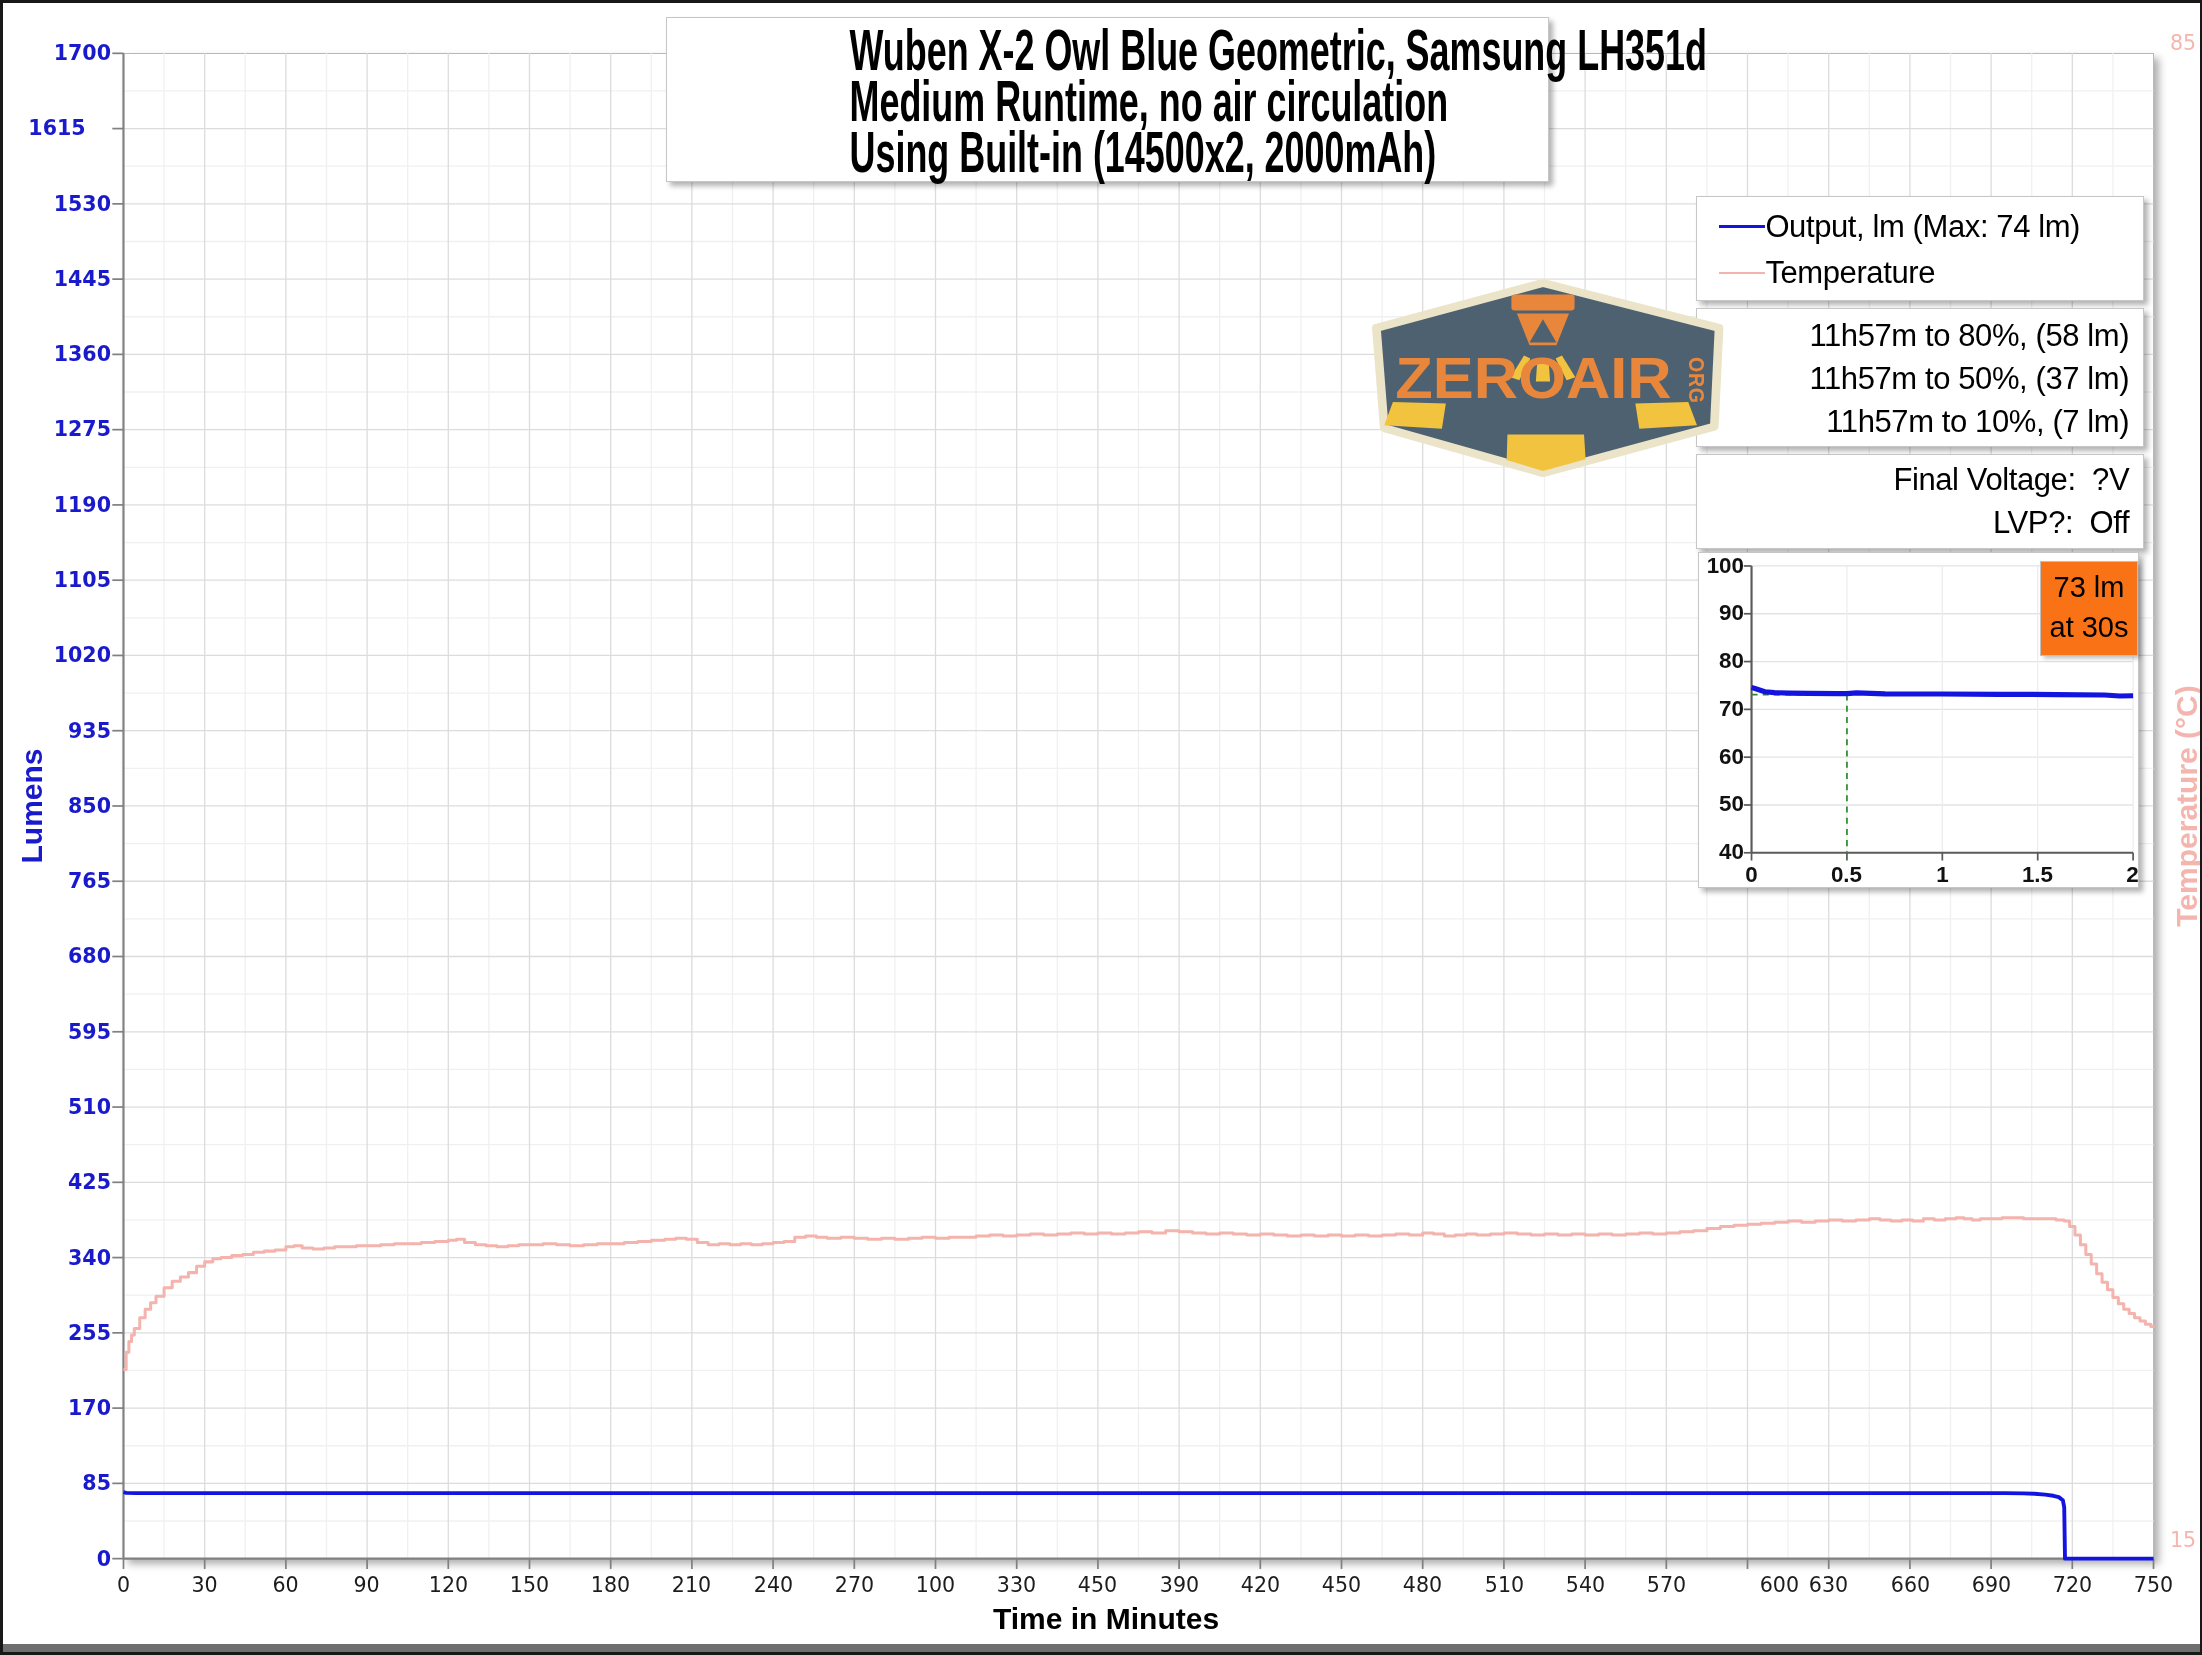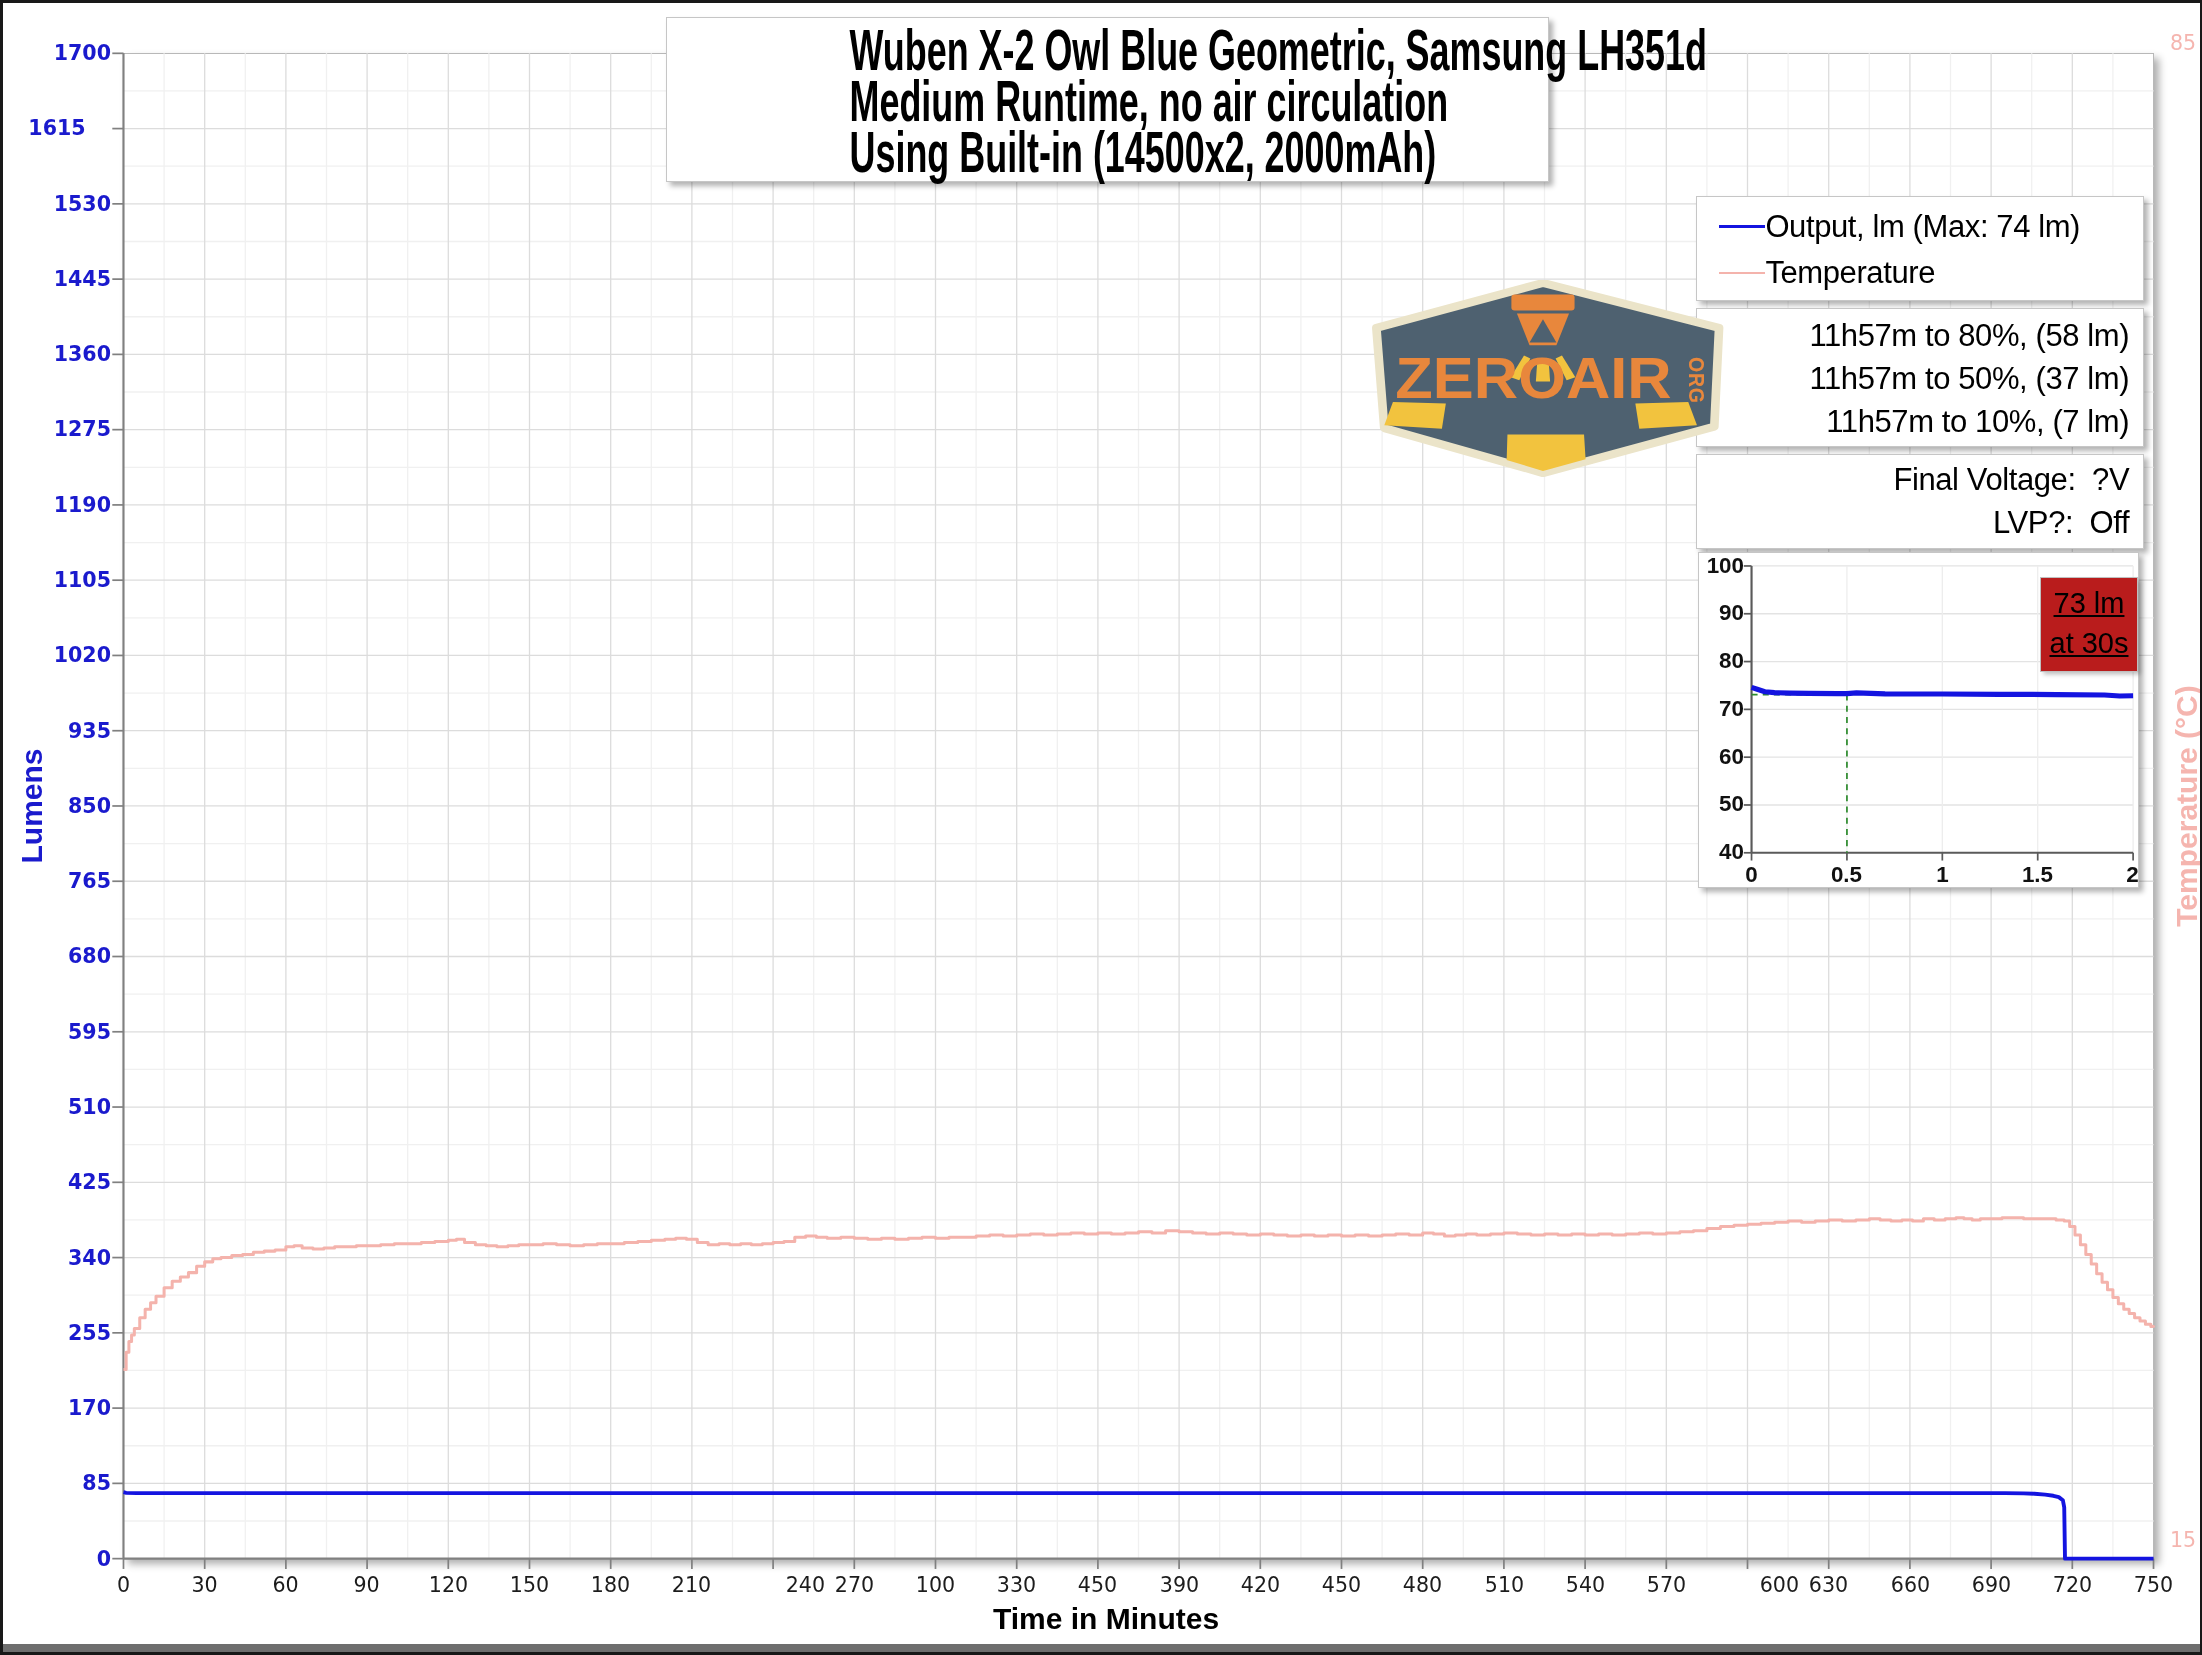--- a/index.html
+++ b/index.html
@@ -46,8 +46,8 @@
     font-size:22.4px;font-weight:600;color:#111;font-family:"Liberation Sans",sans-serif;}
   .inset-tick-x{position:absolute;width:69px;height:22.4px;line-height:22.4px;text-align:center;
     font-size:22.4px;font-weight:600;color:#111;font-family:"Liberation Sans",sans-serif;}
-  .anno-box{position:absolute;left:341px;top:24px;width:98px;height:95px;background:#b91c1c;
-    border:1.7px solid #c0c0c0;box-sizing:border-box;box-shadow:3.4px 3.4px 4.3px rgba(0,0,0,0.25);padding-top:5.2px;text-decoration:underline;}
+  .anno-box{position:absolute;left:341px;top:8px;width:98px;height:95px;background:#f97316;
+    border:1.7px solid #c0c0c0;box-sizing:border-box;box-shadow:3.4px 3.4px 4.3px rgba(0,0,0,0.25);padding-top:5.2px;}
   .anno-line{text-align:center;font-size:29px;line-height:40px;color:#000;}
 
   

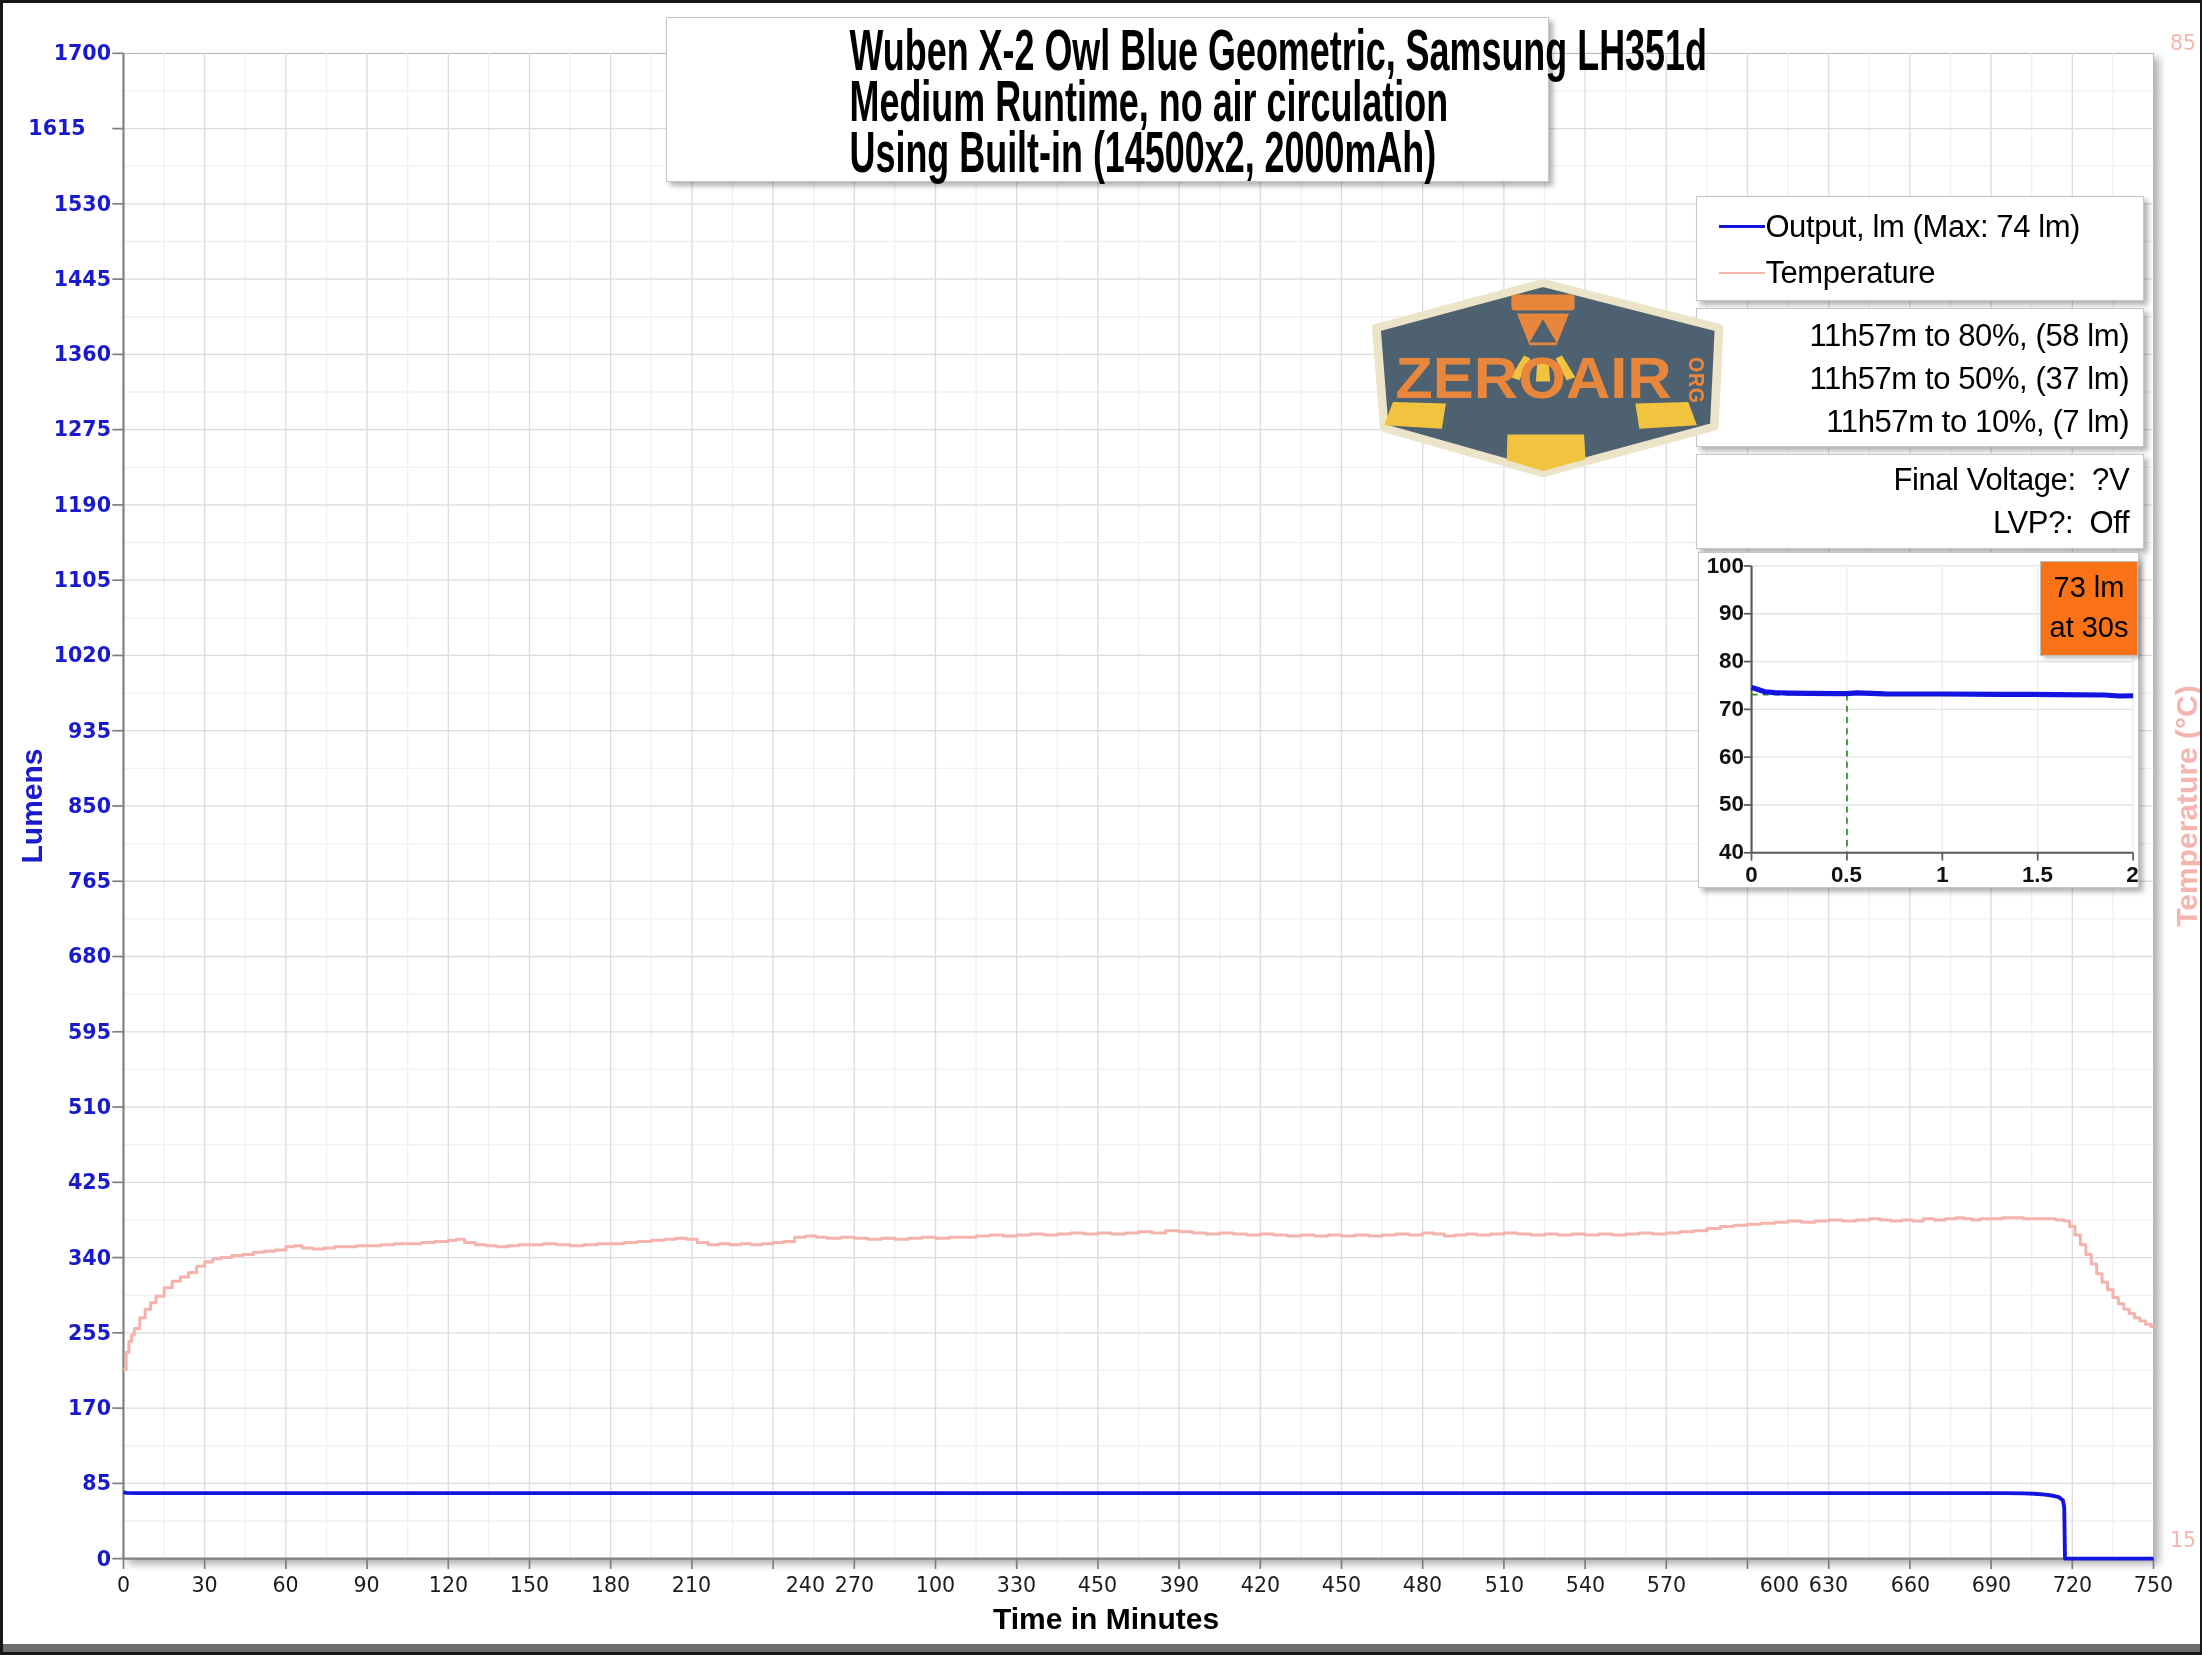--- a/index.html
+++ b/index.html
@@ -232,7 +232,7 @@
       <div class="tick-label-x" style="left: 475px; top: 1569px;">150</div>
       <div class="tick-label-x" style="left: 556px; top: 1569px;">180</div>
       <div class="tick-label-x" style="left: 637px; top: 1569px;">210</div>
-      <div class="tick-label-x" style="left: 719px; top: 1569px; text-align: right;">240</div>
+      <div class="tick-label-x" style="left: 719px; top: 1569px;">240</div>
       <div class="tick-label-x" style="left: 800px; top: 1569px;">270</div>
       <div class="tick-label-x" style="left: 881px; top: 1569px;">100</div>
       <div class="tick-label-x" style="left: 962px; top: 1569px;">330</div>

